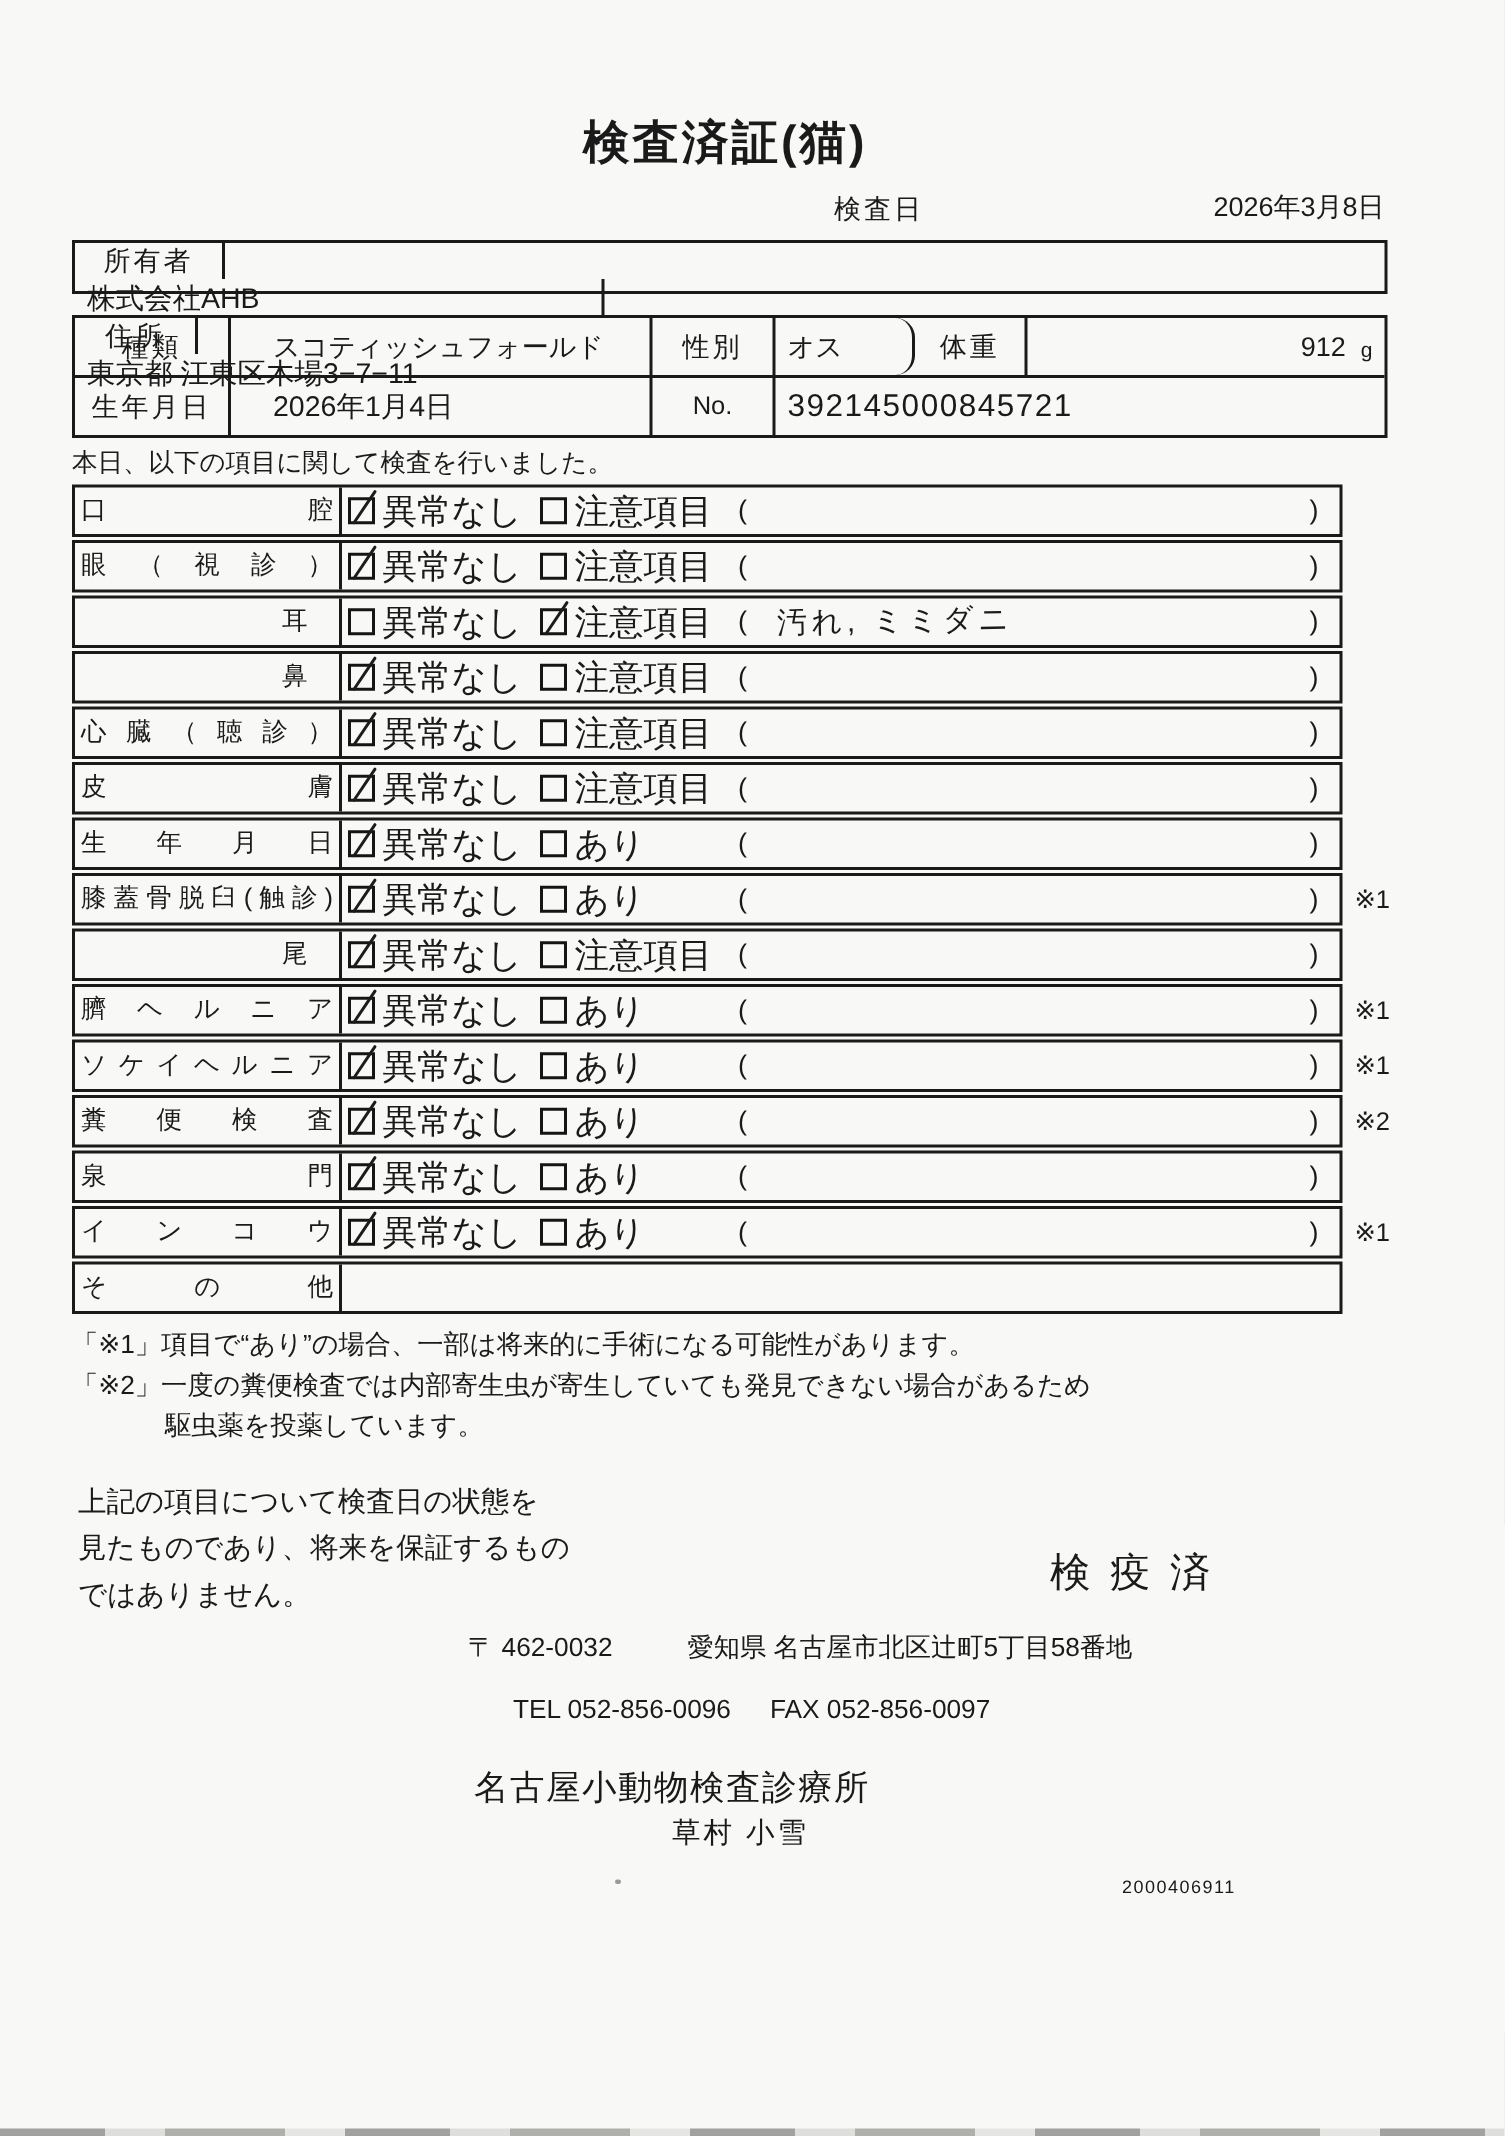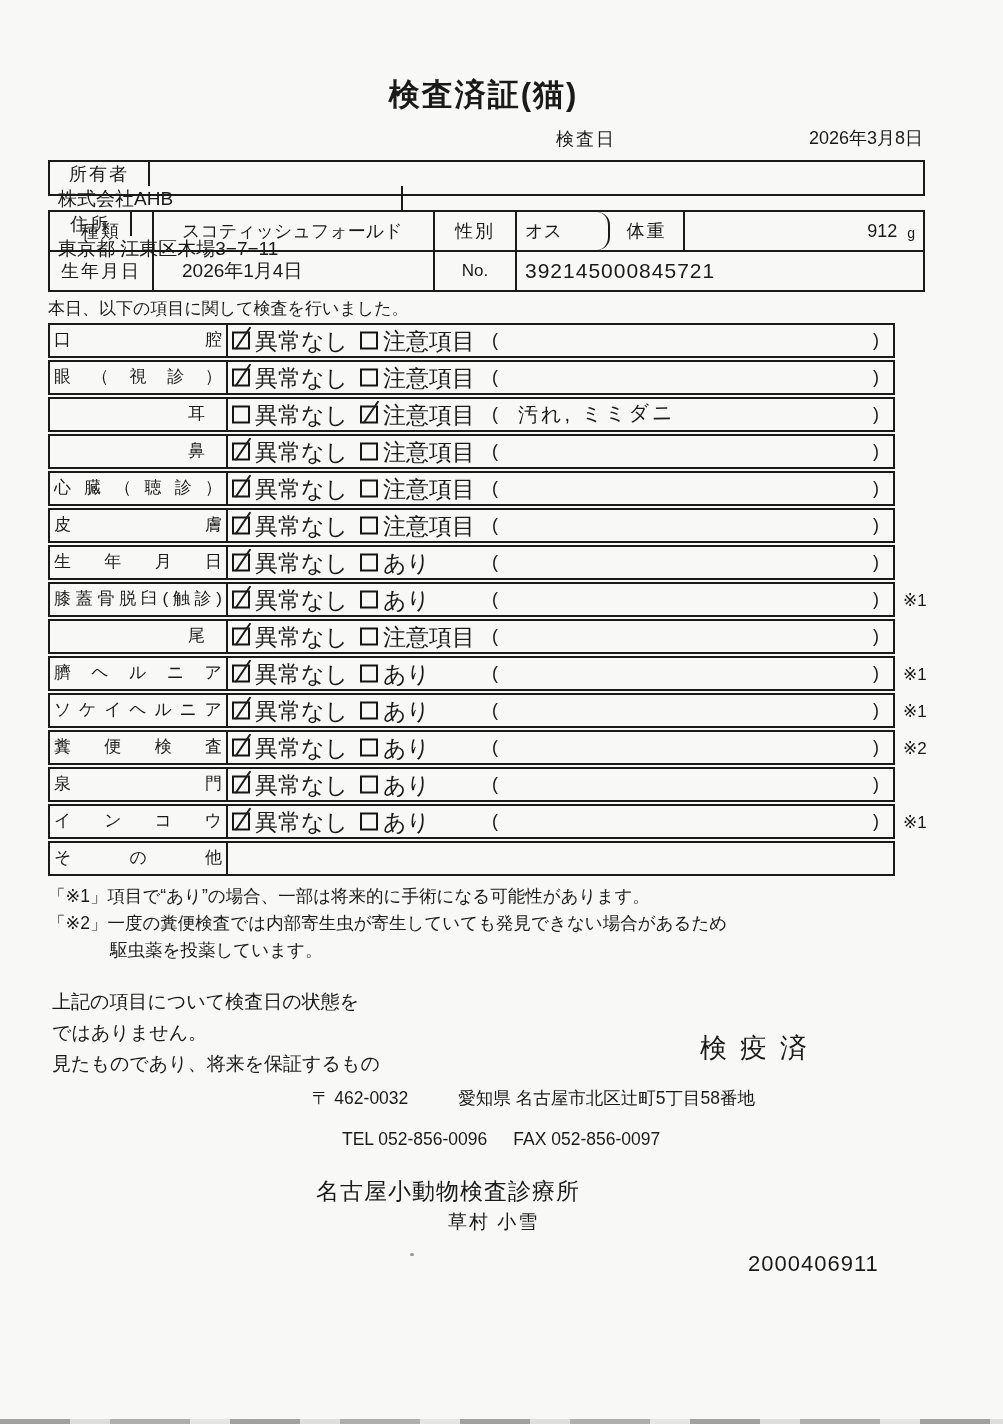--- a/index.html
+++ b/index.html
@@ -409,8 +409,8 @@
 
   <div class="disclaimer">
     <div>上記の項目について検査日の状態を</div>
+    <div>見たものであり、将来を保証するもの</div>
     <div>ではありません。</div>
-    <div>見たものであり、将来を保証するもの</div>
   </div>
   <div class="stamp">検疫済</div>
 

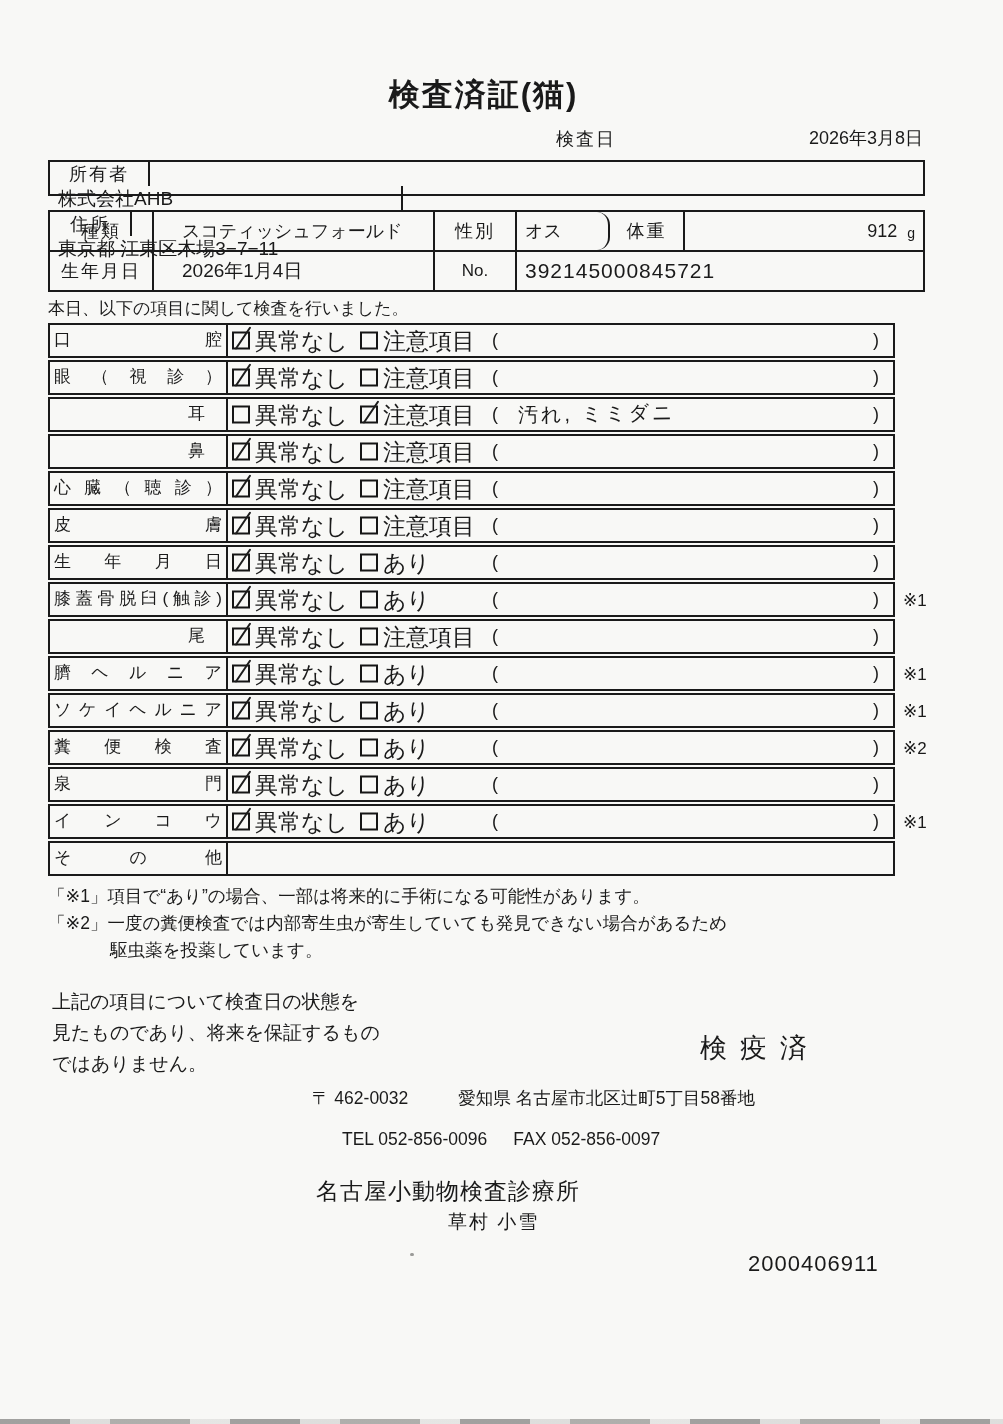--- a/index.html
+++ b/index.html
@@ -78,7 +78,7 @@
   .tel-line { position:absolute; top:1129px; left:342px; font-size:17.5px; display:flex; gap:26px; }
   .clinic-name { position:absolute; top:1176px; left:316px; font-size:23px; letter-spacing:1px; }
   .vet-name { position:absolute; top:1209px; left:448px; font-size:19px; letter-spacing:2px; }
-  .serial { position:absolute; top:1251px; left:748px; font-size:22px; letter-spacing:1px; }
+  .serial { position:absolute; top:1251px; left:748px; font-size:12px; letter-spacing:1px; }
 
   
   .scan-dot { position:absolute; top:1253px; left:410px; width:4px; height:3px; background:#9a9a98; border-radius:2px; }

